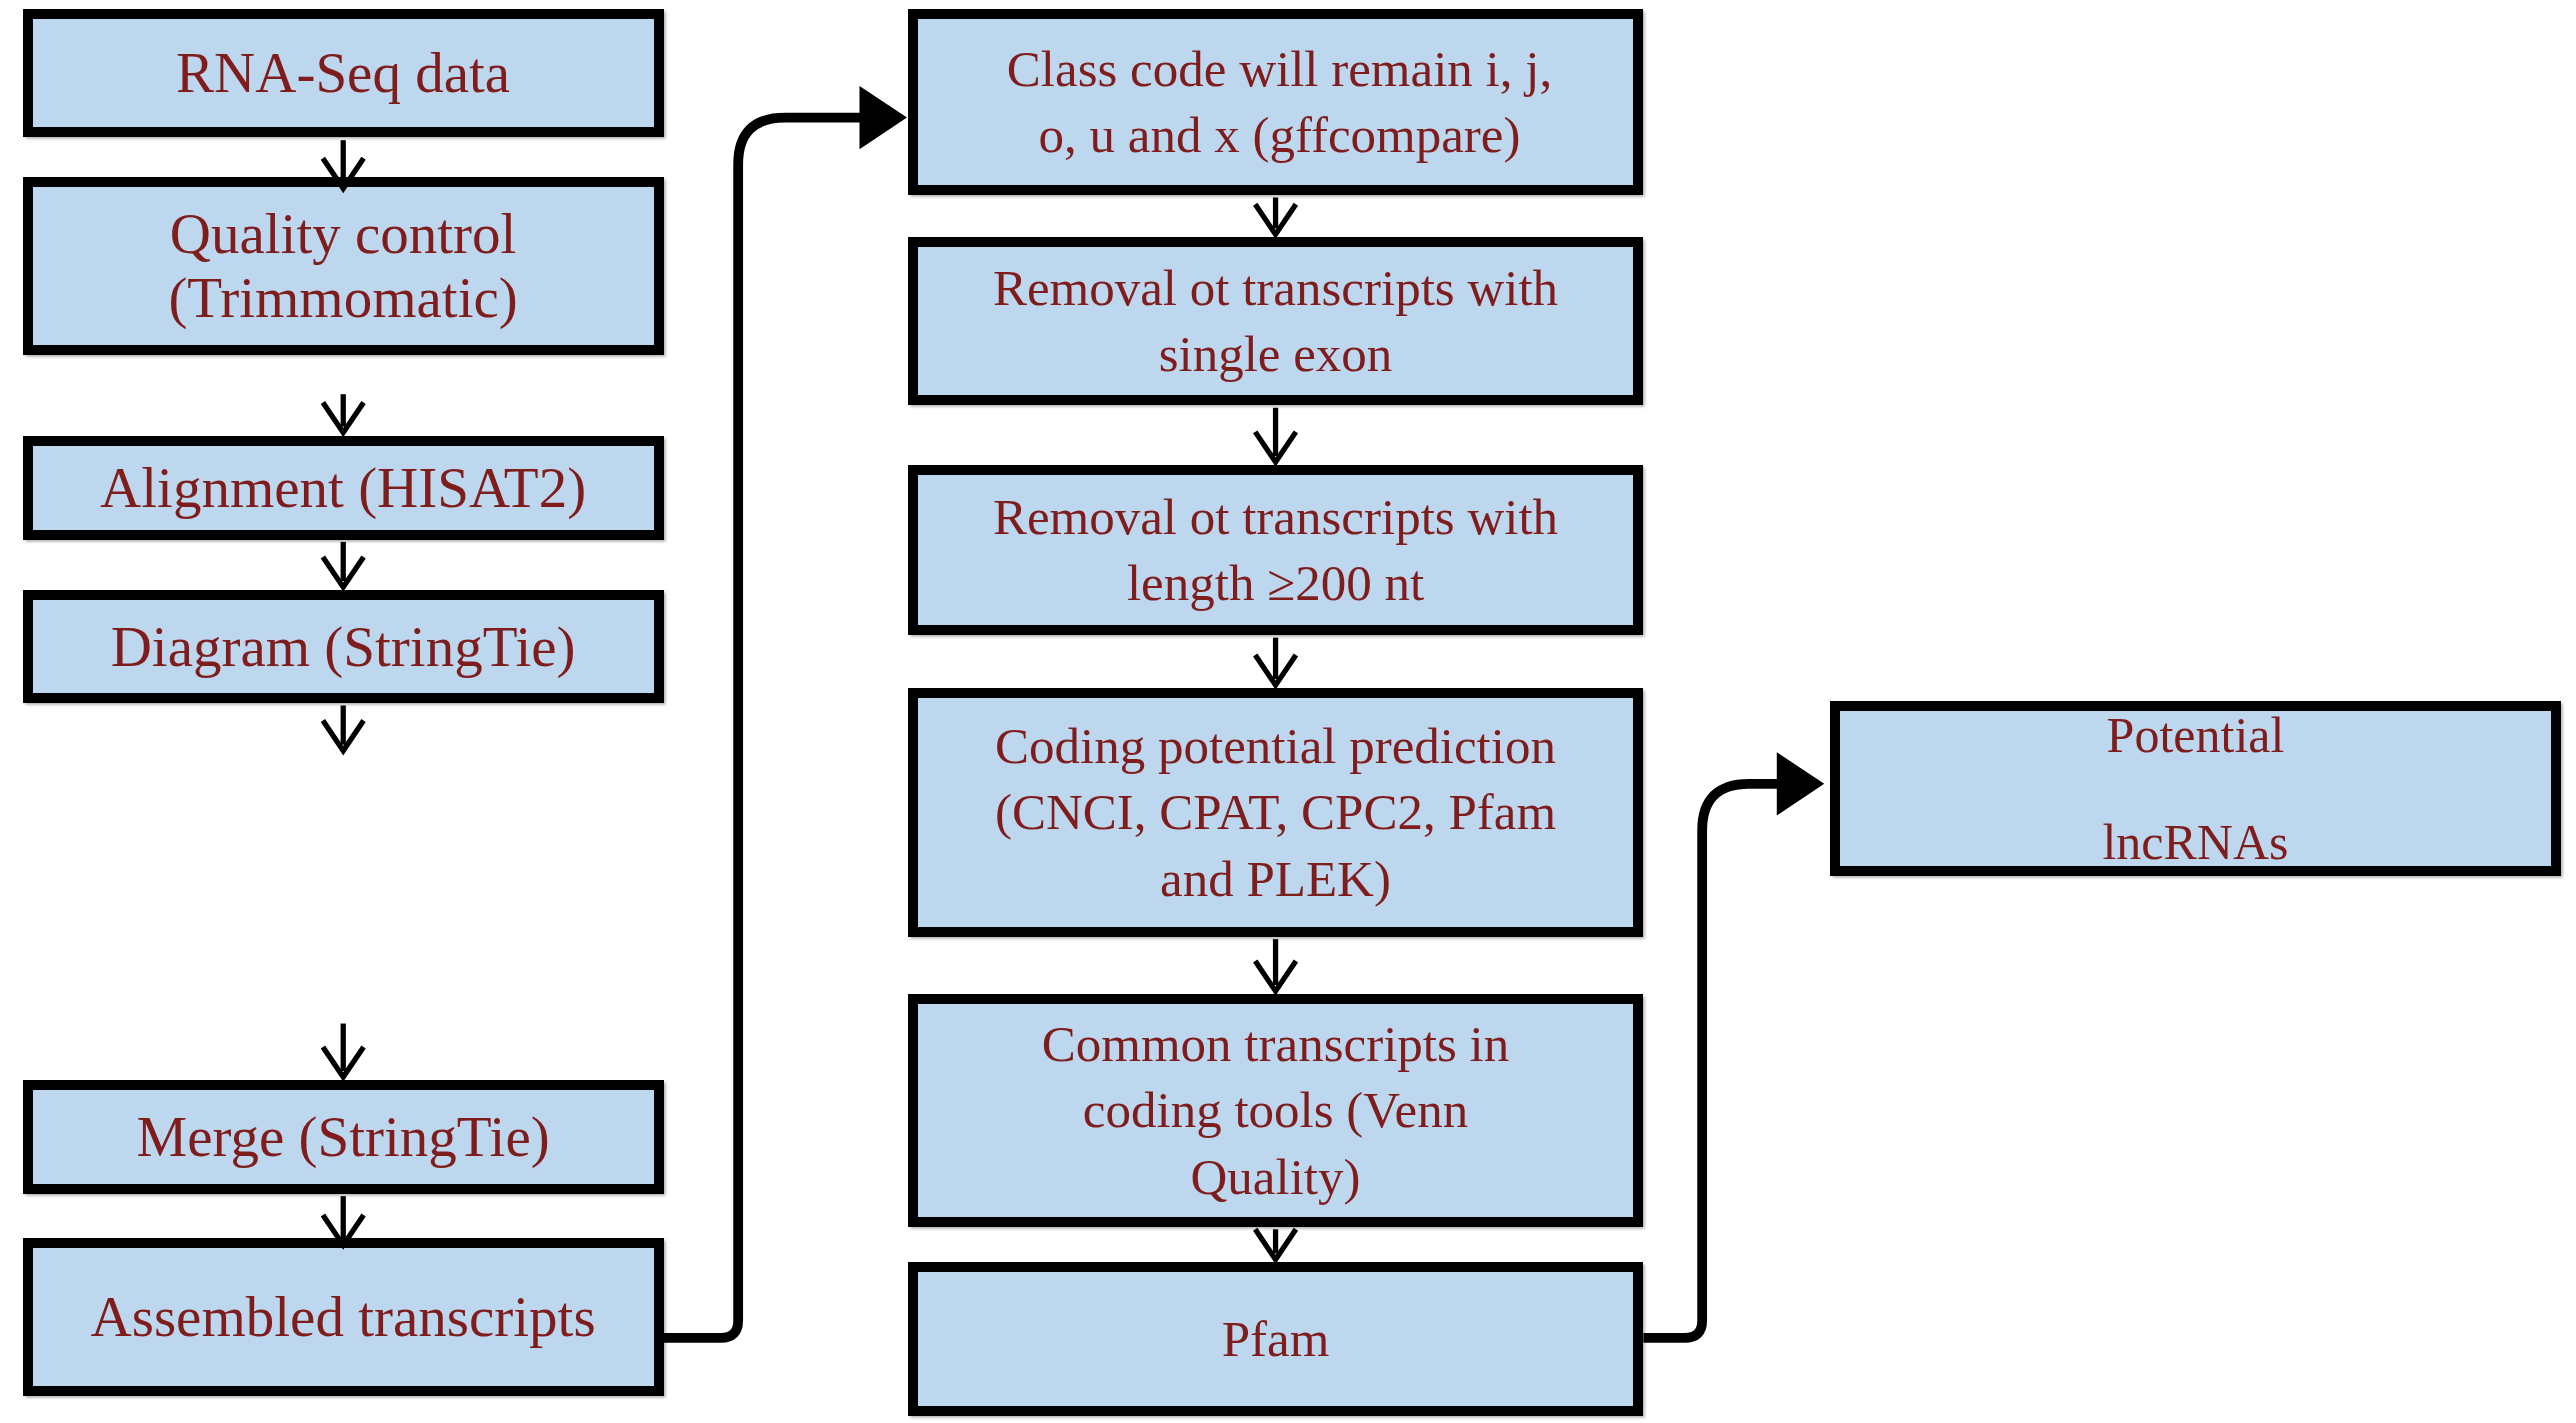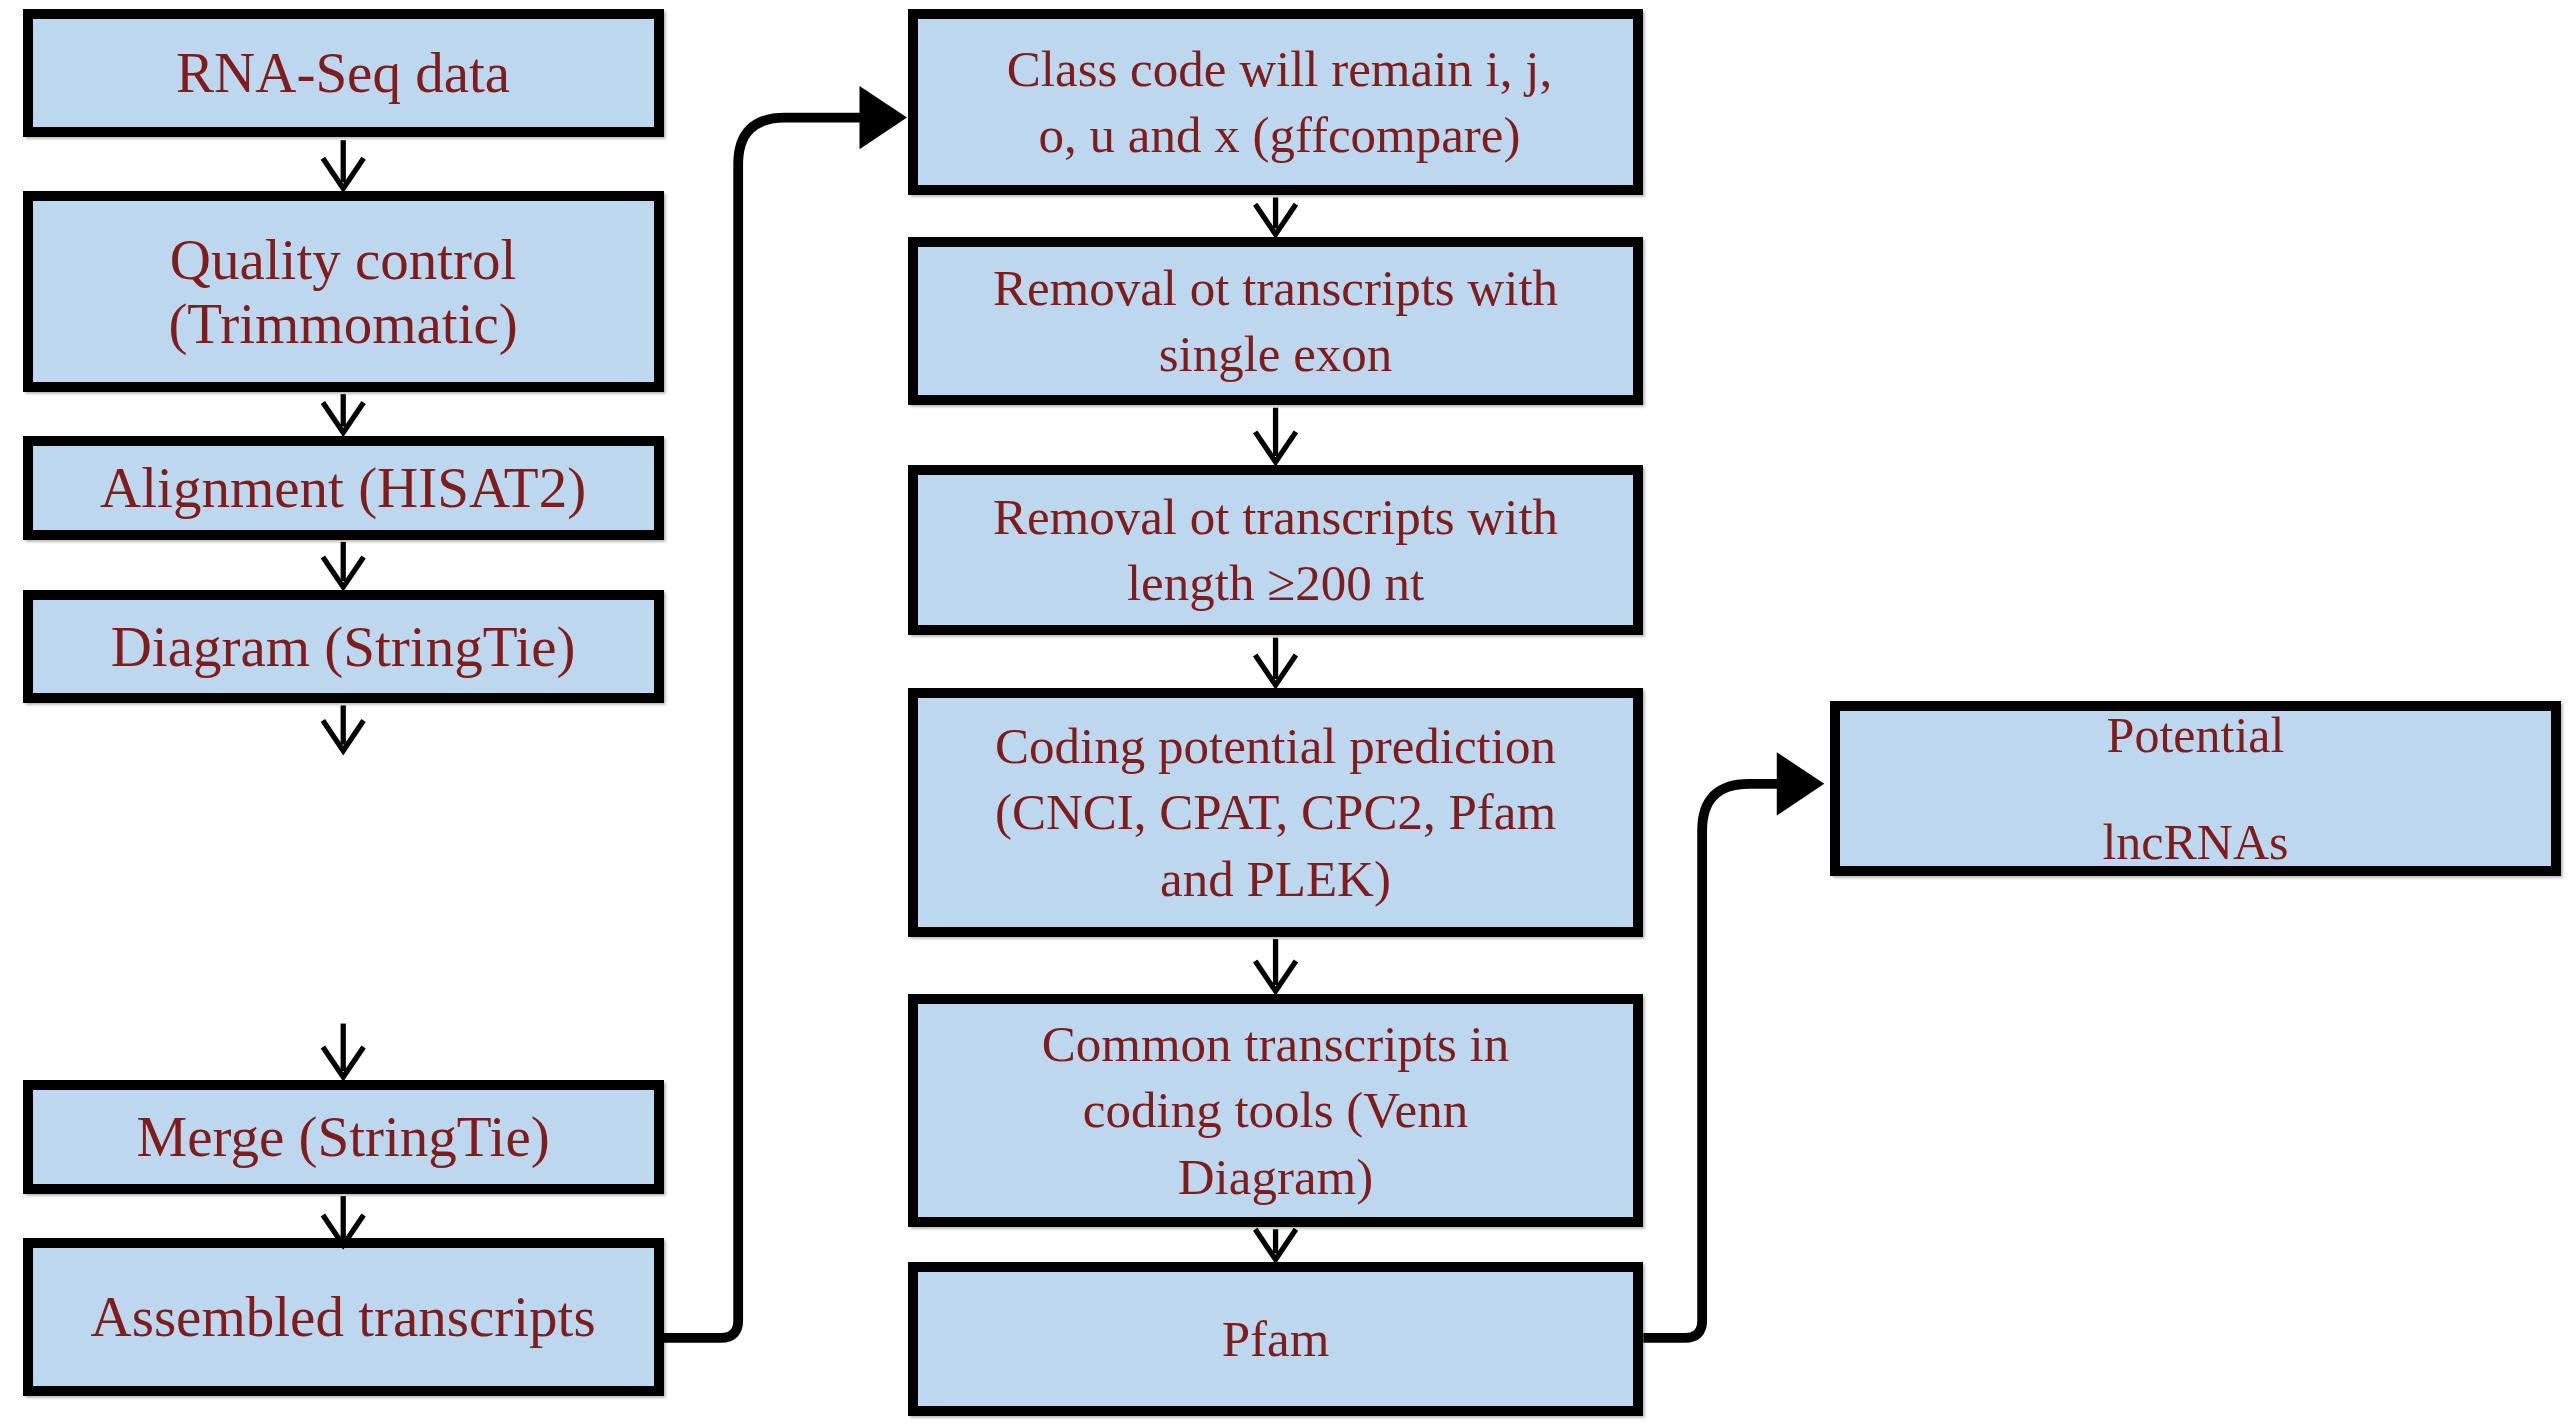--- a/index.html
+++ b/index.html
@@ -50,7 +50,7 @@
     <div class="ln">RNA-Seq data</div>
   </div>
 
-  <div class="box col-left" style="top:191px;height:201px;">
+  <div class="box col-left" style="top:177px;height:178px;">
     <div class="ln">Quality control</div>
     <div class="ln">(Trimmomatic)</div>
   </div>

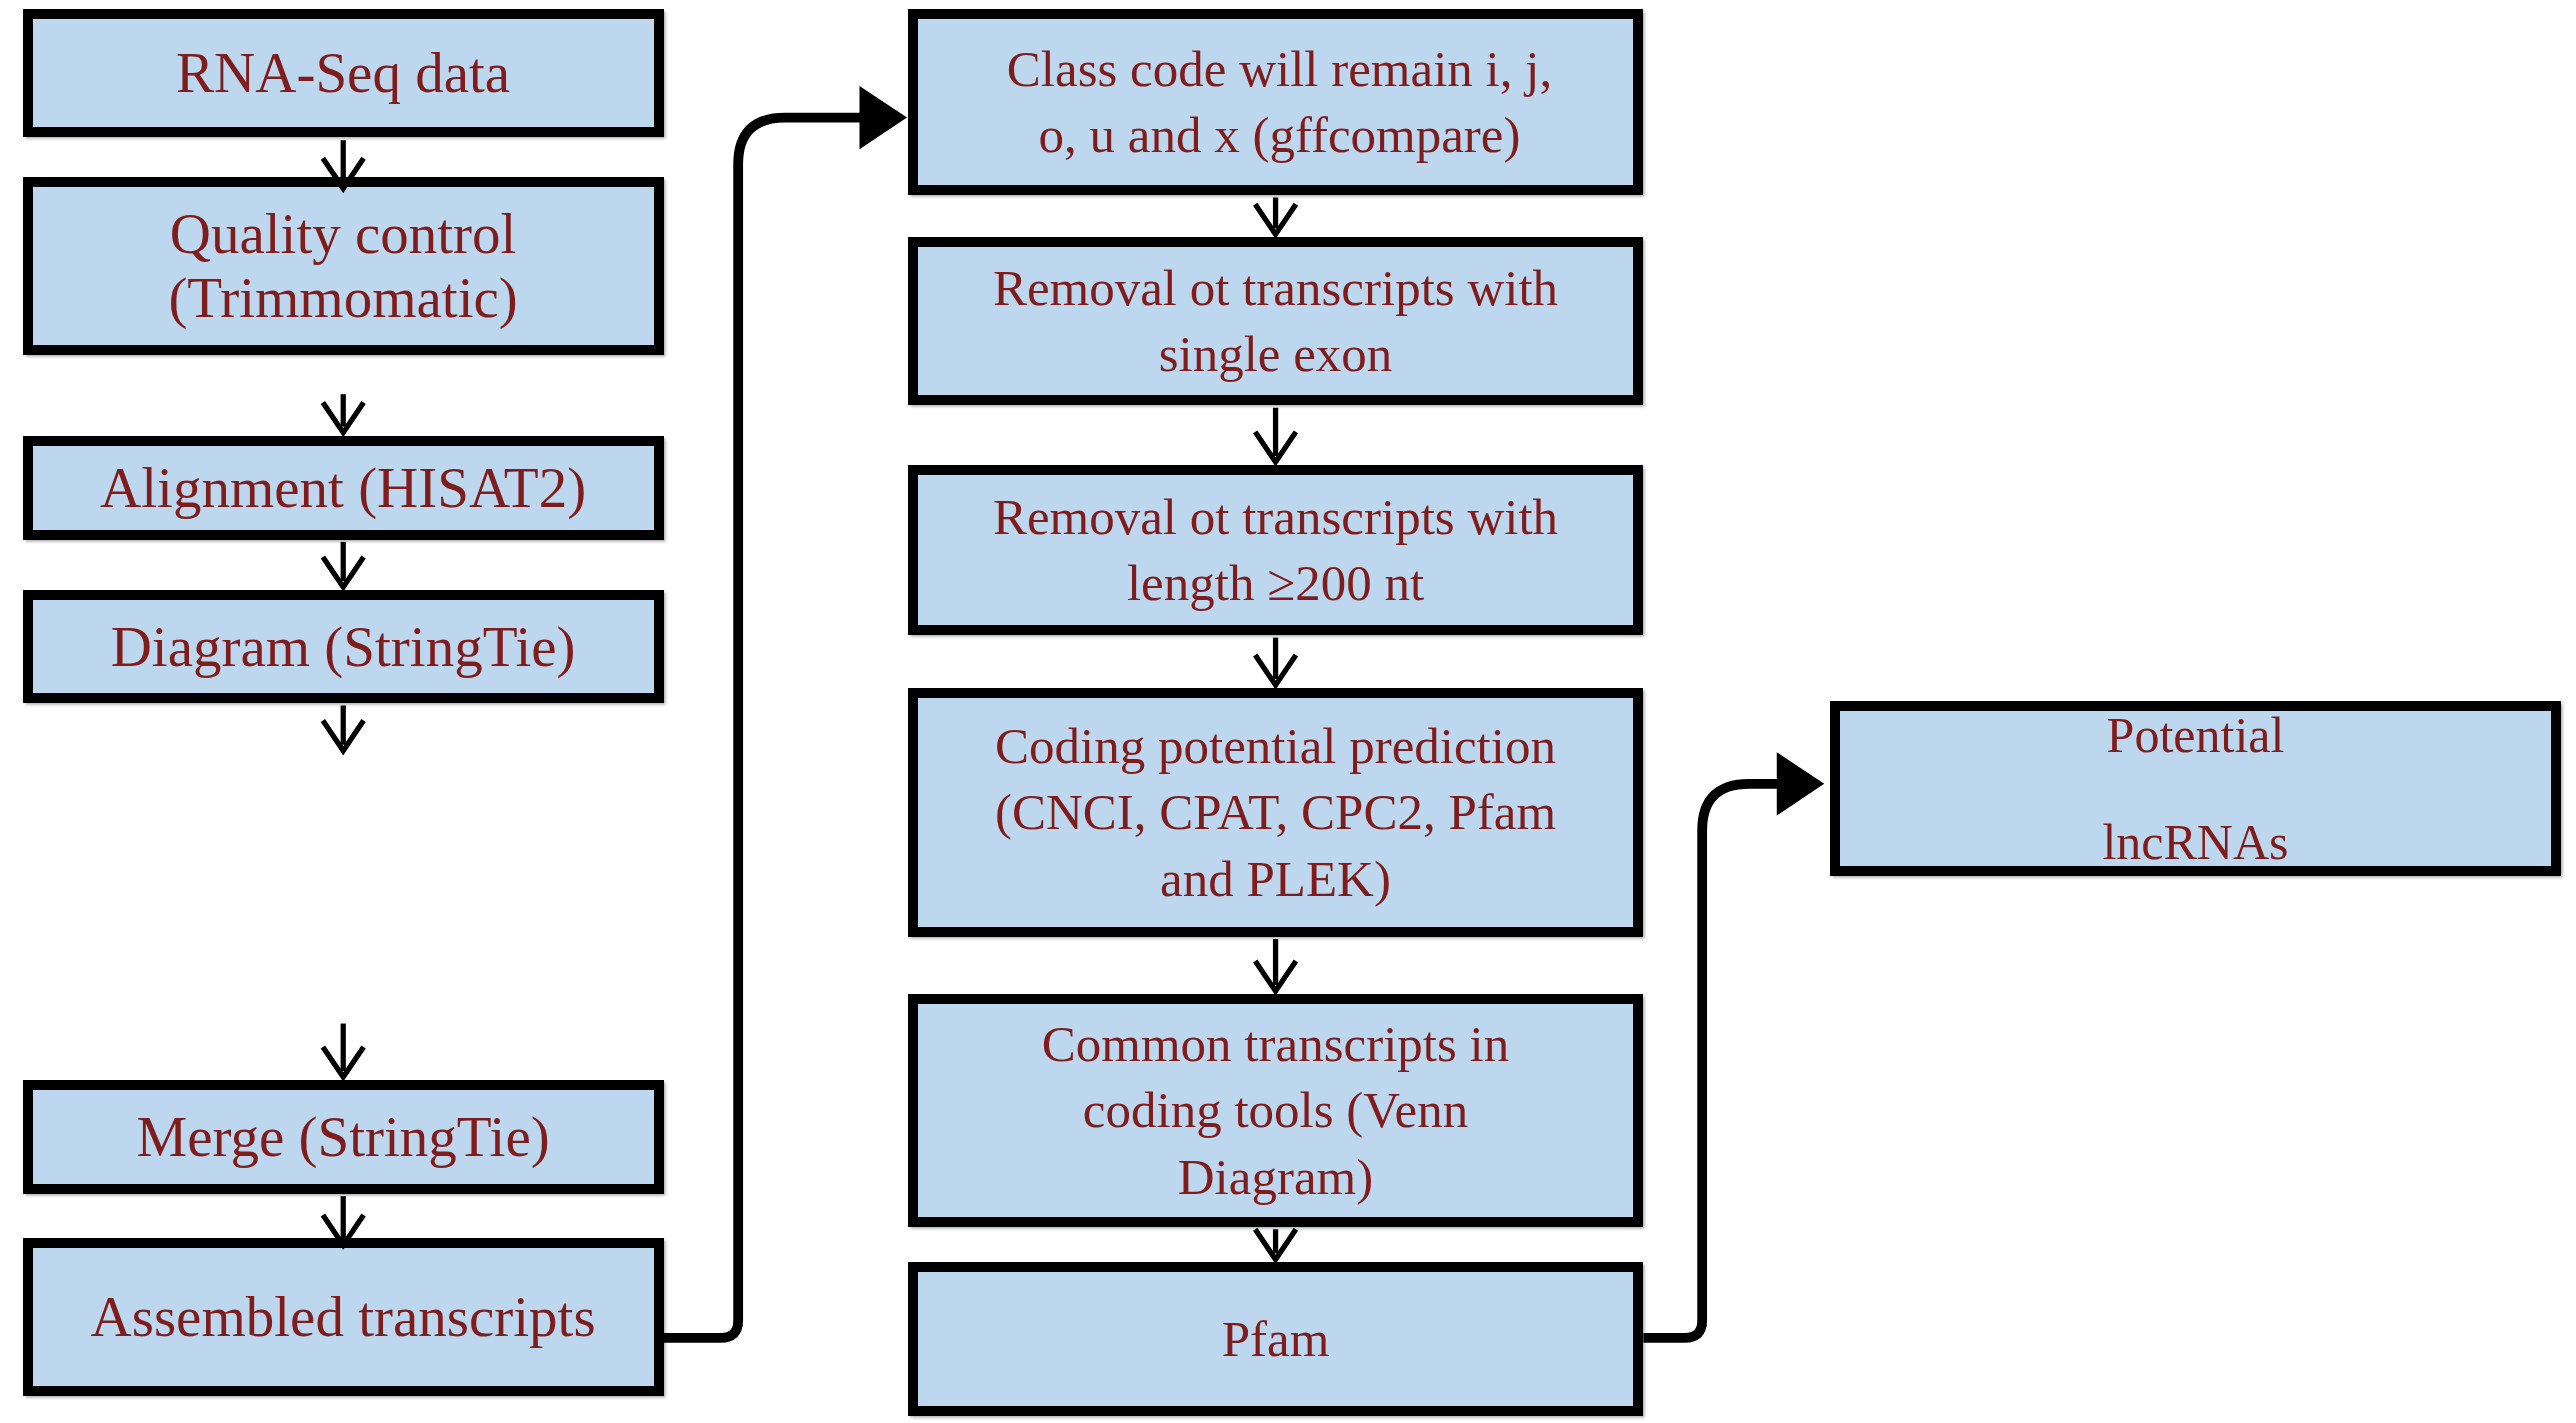--- a/index.html
+++ b/index.html
@@ -96,7 +96,7 @@
   <div class="box col-mid" style="top:994px;height:233px;">
     <div class="ln">Common transcripts in</div>
     <div class="ln">coding tools (Venn</div>
-    <div class="ln">Diagram)</div>
+    <div class="ln">Quality)</div>
   </div>
 
   <div class="box col-mid" style="top:1262px;height:154px;">

